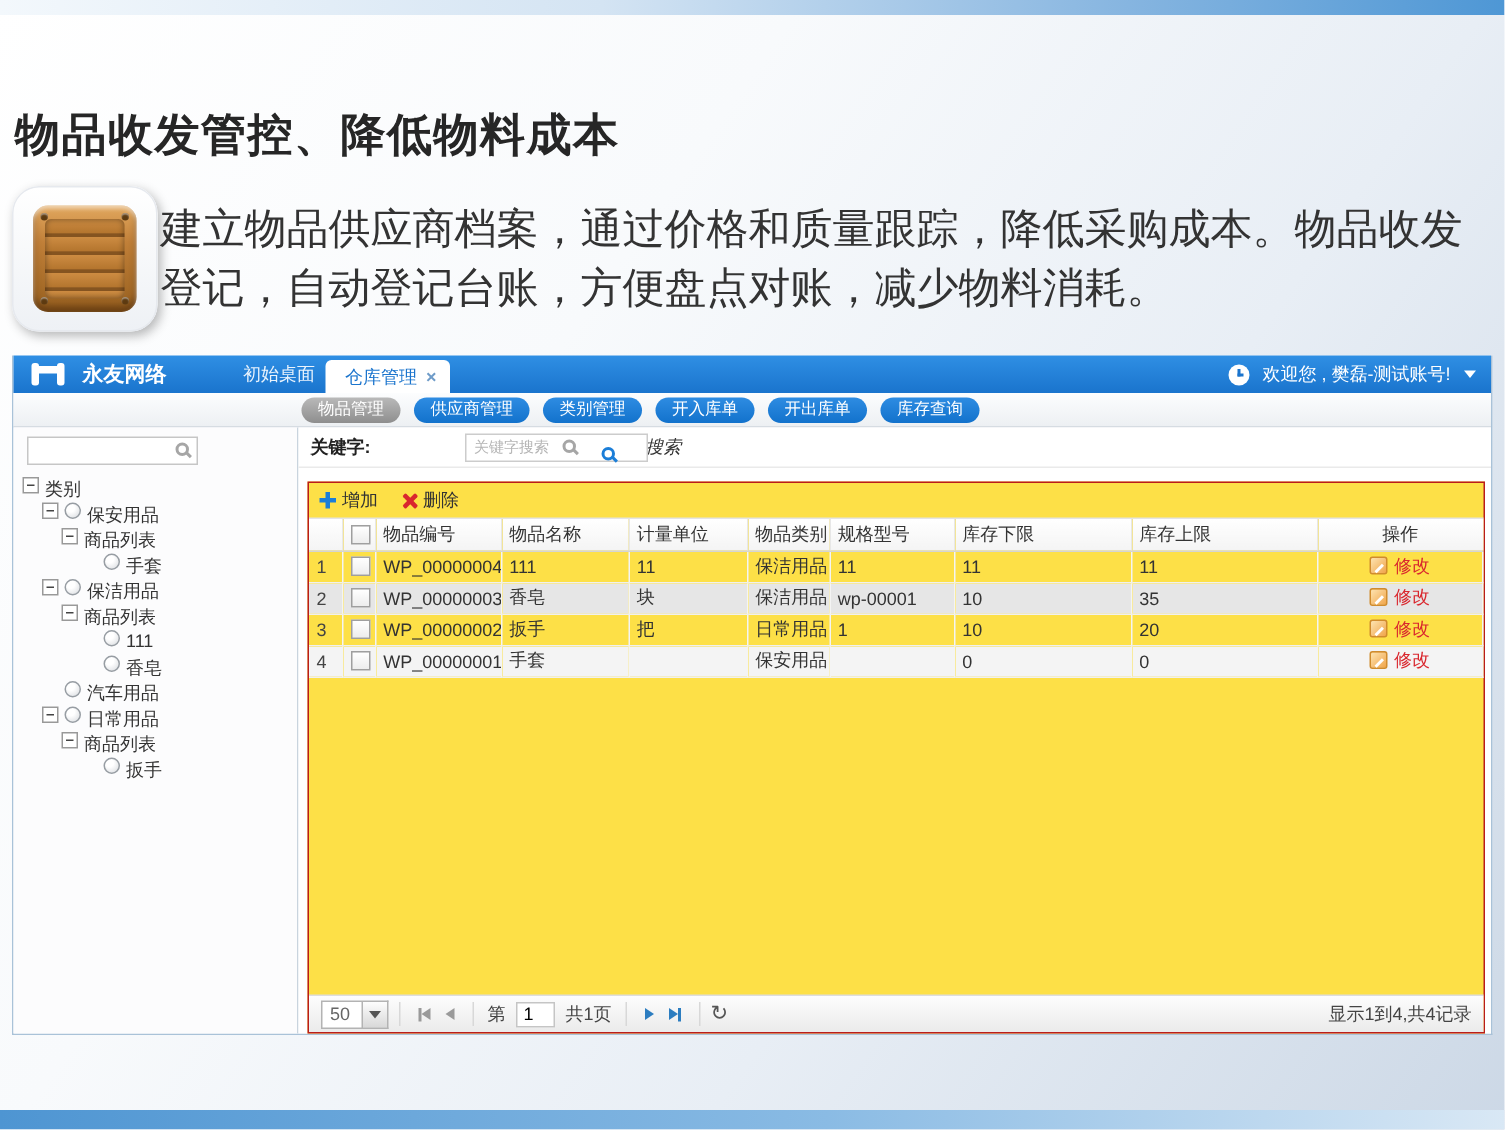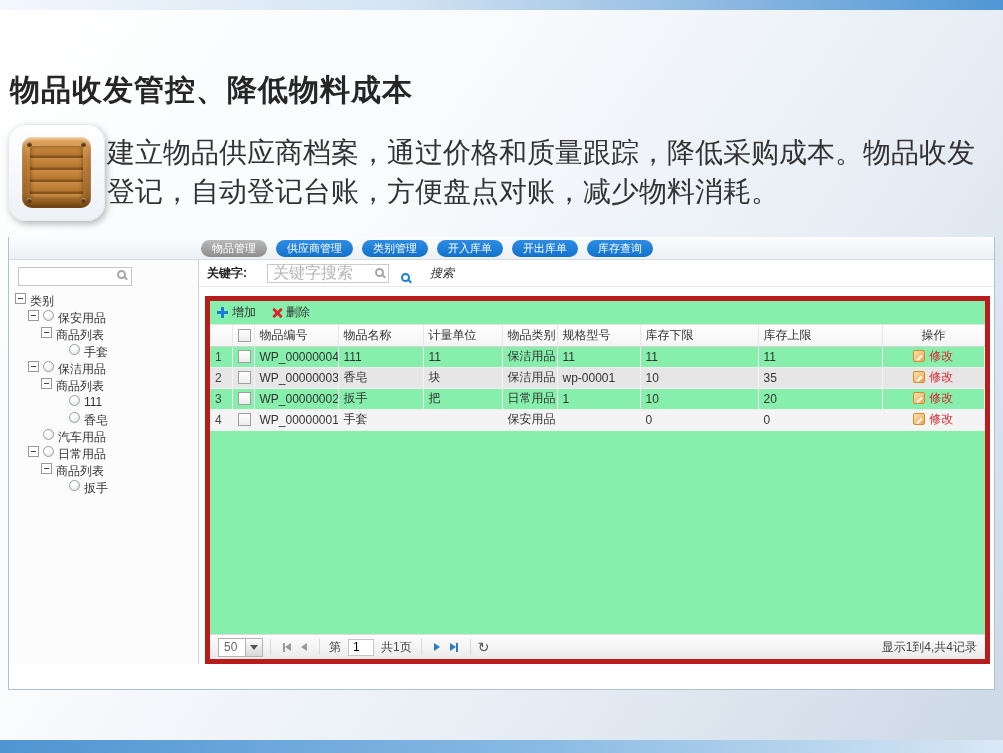--- a/index.html
+++ b/index.html
@@ -146,6 +146,23 @@
 
 <div class="app">
 
+  <div class="app-header">
+    <span class="logo">
+      <span class="vbar" style="left:0;"></span>
+        <span class="hbar"></span>
+        <span class="vbar" style="right:0;"></span>
+    </span>
+    <span class="brand">永友网络</span>
+    <span class="tab-plain">初始桌面</span>
+    <span class="tab-active">
+      <span>仓库管理</span><span class="tab-close">×</span>
+    </span>
+    <span class="header-right">
+      <span class="clock"></span>
+      <span>欢迎您 , 樊磊-测试账号!</span>
+      <span class="caret-down"></span>
+    </span>
+  </div>
 
   <div class="nav-row" id="nav-row">
       <span class="pill active">物品管理</span>

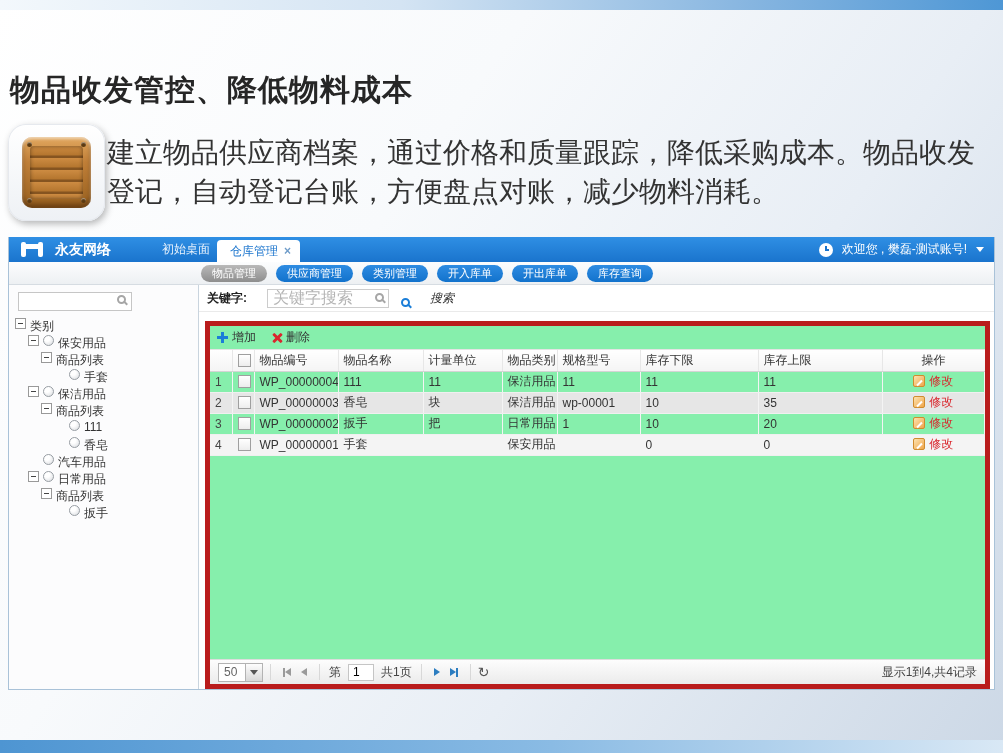--- a/index.html
+++ b/index.html
@@ -77,7 +77,7 @@
   .kw-row { height:27px; display:flex; align-items:center; padding-left:8px; font-size:12px; border-bottom:1px solid #eaeaea; }
   .kw-label { font-weight:bold; color:#222; margin-right:20px; }
   .kw-box { position:relative; width:122px; height:19px; }
-  .kw-box input { width:100%; height:100%; border:1px solid #ccc; padding:0 18px 0 5px; font-size:16px; outline:none; }
+  .kw-box input { width:100%; height:100%; border:1px solid #ccc; padding:0 18px 0 5px; font-size:10px; outline:none;margin-left:43px; }
   .kw-box input::placeholder { color:#b5b5b5; }
   .kw-box .mag { position:absolute; right:5px; top:4px; }
   .search-btn { display:flex; align-items:flex-end; gap:20px; margin-left:12px; font-size:12px; color:#333; cursor:pointer;font-style:italic; }

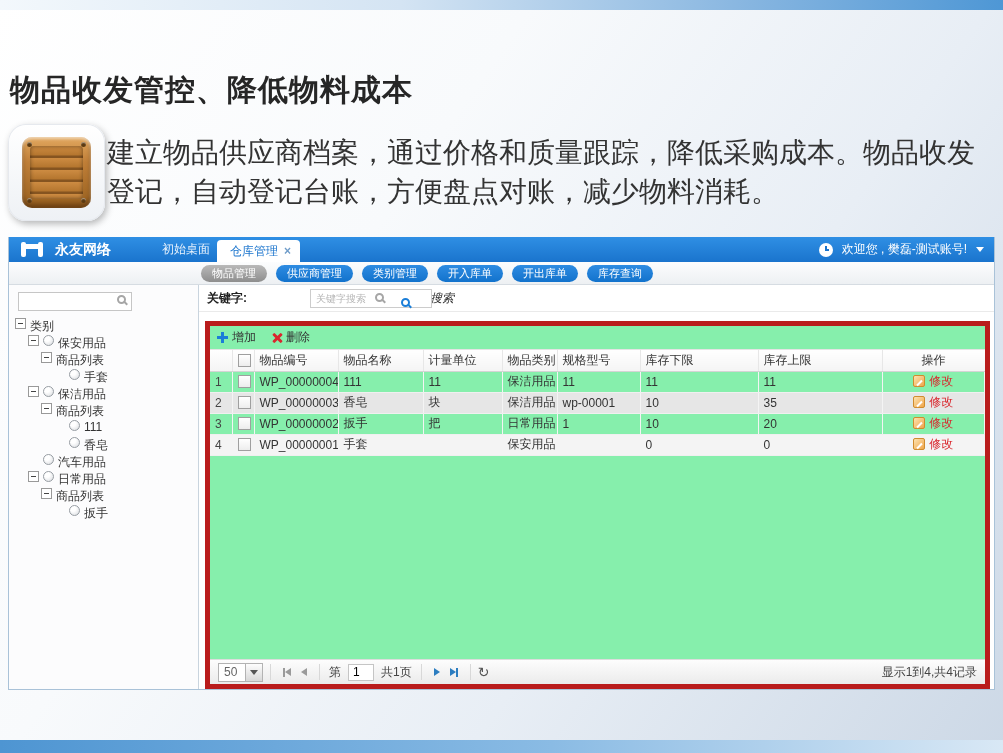--- a/index.html
+++ b/index.html
@@ -82,7 +82,7 @@
   .kw-box .mag { position:absolute; right:5px; top:4px; }
   .search-btn { display:flex; align-items:flex-end; gap:20px; margin-left:12px; font-size:12px; color:#333; cursor:pointer;font-style:italic; }
 
-  .datagrid { position:absolute; left:6px; right:4px; top:36px; bottom:0; border:5px solid #b91c1c; background:#86efac; }
+  .datagrid { position:absolute; left:6px; right:4px; top:36px; bottom:0; border:1px solid #b91c1c; background:#fde047; }
   .toolbar { height:24px; border-bottom:1px solid #e4e4e4; display:flex; align-items:center; padding-left:7px; gap:16px; }
   .tb-btn { display:flex; align-items:center; gap:4px; font-size:12px; color:#333; cursor:pointer; }
   .plus-icon { width:11px; height:11px; position:relative; display:inline-block; }

